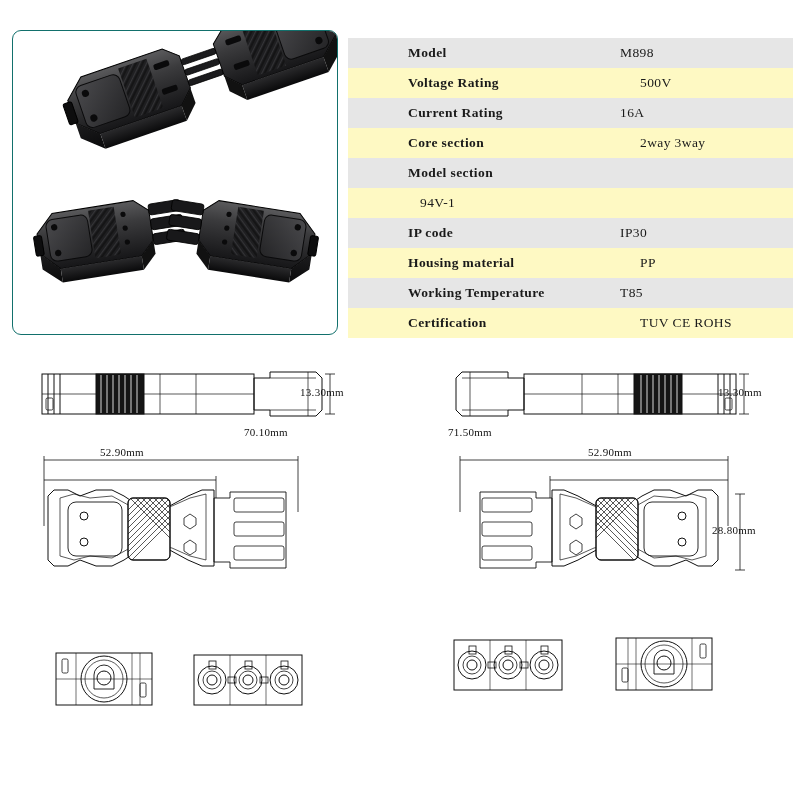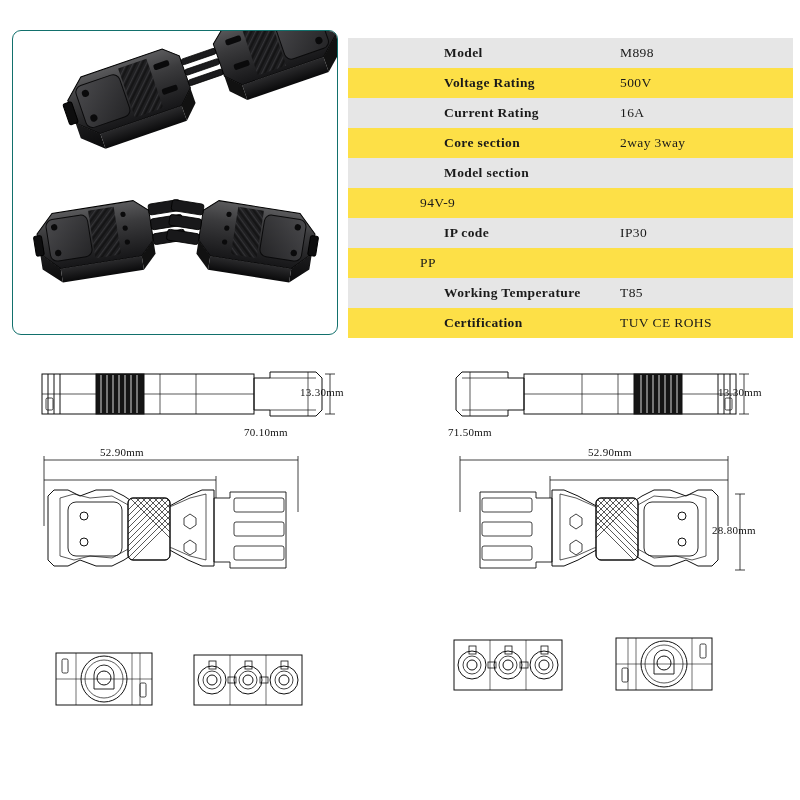--- a/index.html
+++ b/index.html
@@ -28,7 +28,7 @@
   .spec-row.shaded{background:#e6e6e6;}
   .spec-row.plain{background:#fde047;}
   .spec-key{
-    width:200px;padding-left:96px;box-sizing:border-box;
+    width:200px;padding-left:60px;box-sizing:border-box;
     font-size:13.5px;color:#1a1a1a;letter-spacing:.4px;font-weight:600;
     white-space:nowrap;
   }

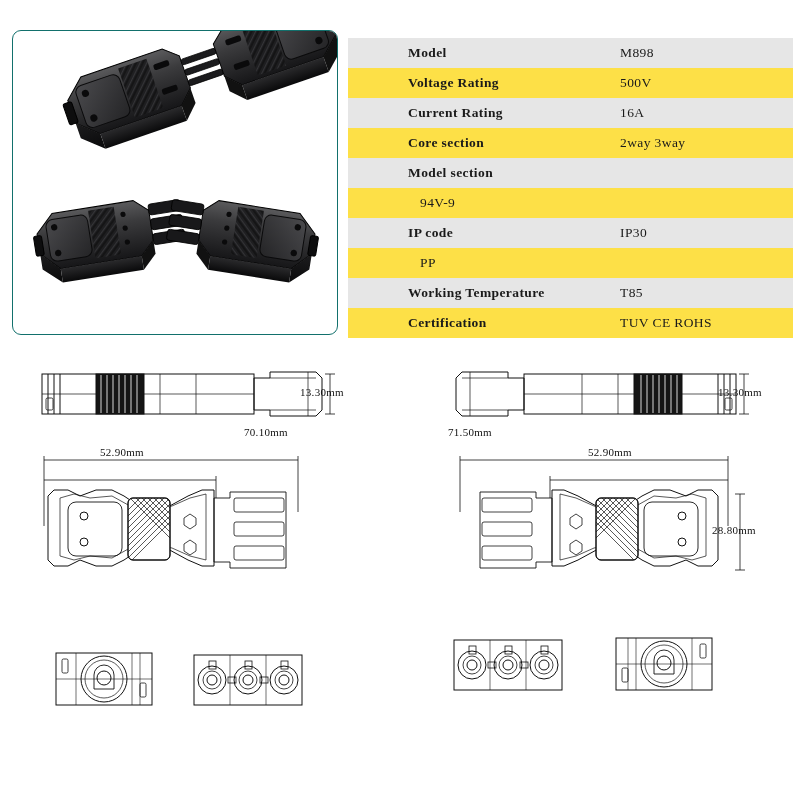--- a/index.html
+++ b/index.html
@@ -26,7 +26,7 @@
     height:30px;display:flex;align-items:center;box-sizing:border-box;
   }
   .spec-row.shaded{background:#e6e6e6;}
-  .spec-row.plain{background:#fde047;}
+  .spec-row.plain{background:#fef9c3;gap:20px;}
   .spec-key{
     width:200px;padding-left:60px;box-sizing:border-box;
     font-size:13.5px;color:#1a1a1a;letter-spacing:.4px;font-weight:600;

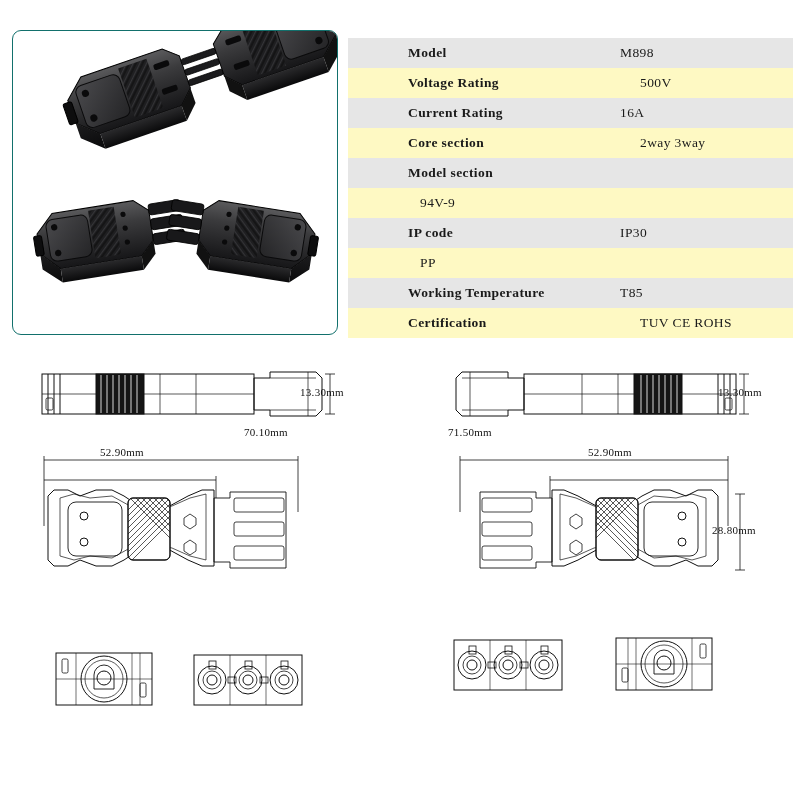--- a/index.html
+++ b/index.html
@@ -169,7 +169,7 @@
       <div class="spec-key">Model section</div>
     </div>
     <div class="spec-row plain">
-      <div class="spec-val">94V-9</div>
+      <div class="spec-val">94V-1</div>
     </div>
     <div class="spec-row shaded">
       <div class="spec-key">IP code</div>

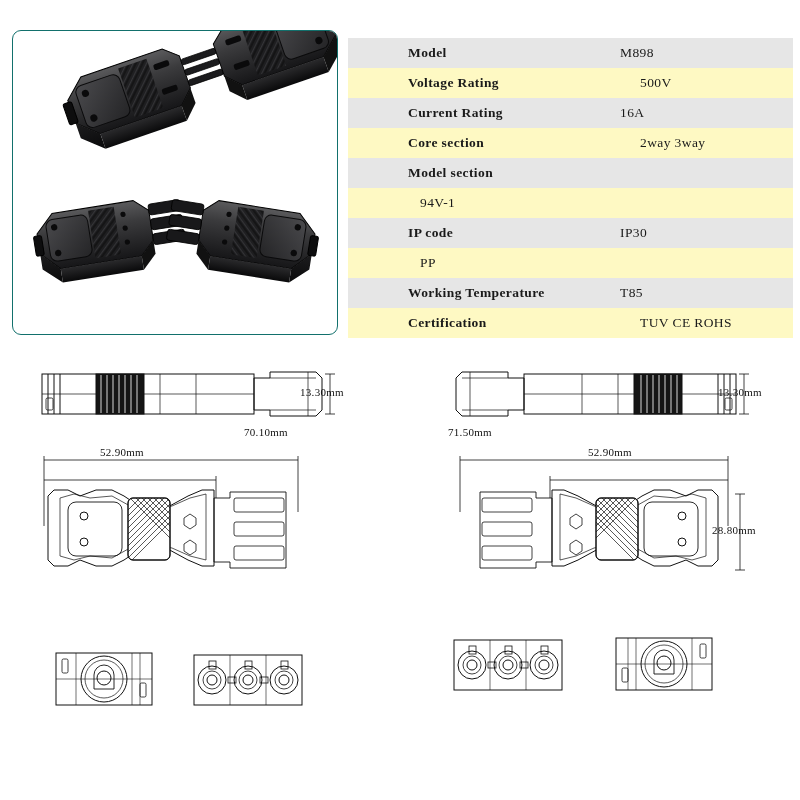--- a/index.html
+++ b/index.html
@@ -176,6 +176,7 @@
       <div class="spec-val">IP30</div>
     </div>
     <div class="spec-row plain">
+      <div class="spec-key">Housing material</div>
       <div class="spec-val">PP</div>
     </div>
     <div class="spec-row shaded">

